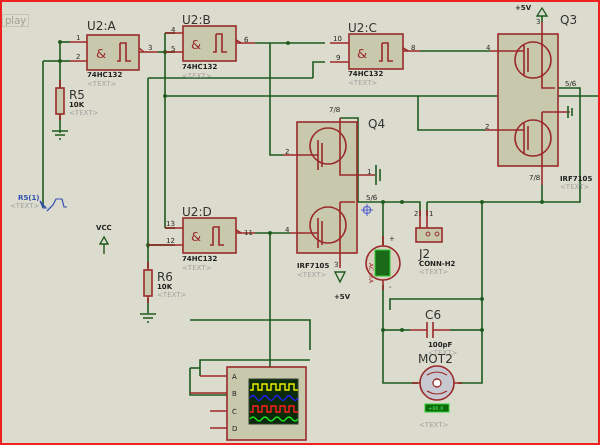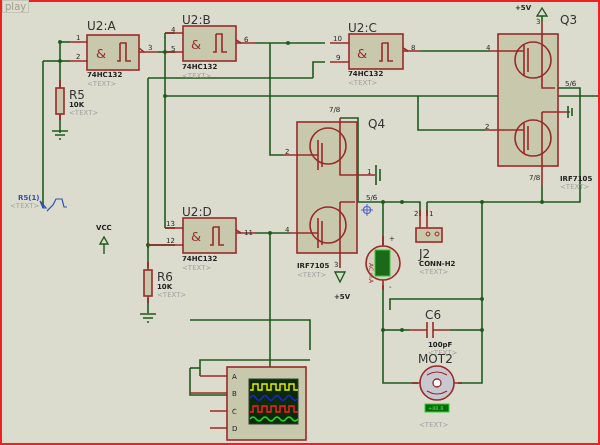--- a/index.html
+++ b/index.html
@@ -6,7 +6,7 @@
   body { width:600px; height:445px; overflow:hidden; position:relative; font-family:"DejaVu Sans", sans-serif; }
   #canvas { position:absolute; left:0; top:0; width:600px; height:445px; }
   .frame { position:absolute; left:0; top:0; width:596px; height:441px; border:2px solid #ee2020; border-top-width:2px; pointer-events:none; }
-  .play-btn { position:absolute; left:2px; top:0; padding:0 2px; font-size:10px; color:#a0a090; border:1px solid #c4c4b2; background:#dddccd; cursor:pointer; line-height:11px; }
+  .play-btn { position:absolute; left:2px; top:14px; padding:0 2px; font-size:10px; color:#a0a090; border:1px solid #c4c4b2; background:#dddccd; cursor:pointer; line-height:11px; }
   svg text { font-family:"DejaVu Sans", sans-serif; }
   .wire { stroke:#1e5a1e; stroke-width:1.6; fill:none; }
   .pinw { stroke:#a02828; stroke-width:1.6; fill:none; }

